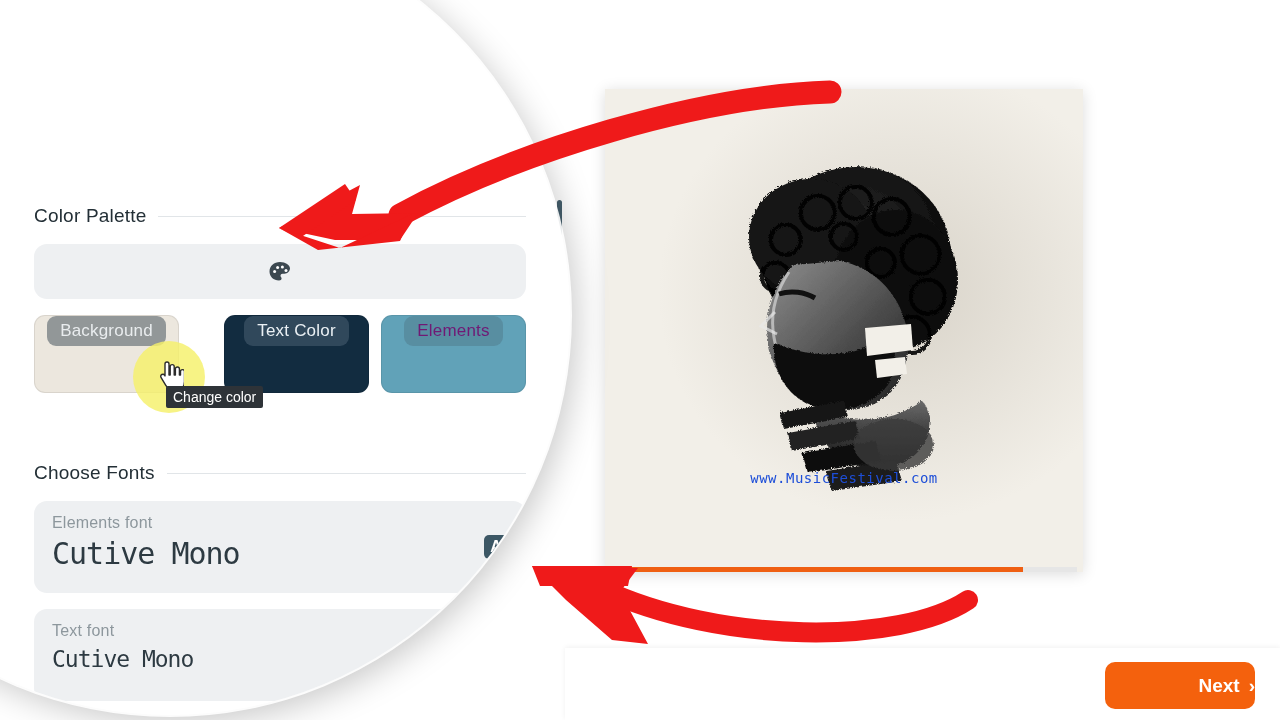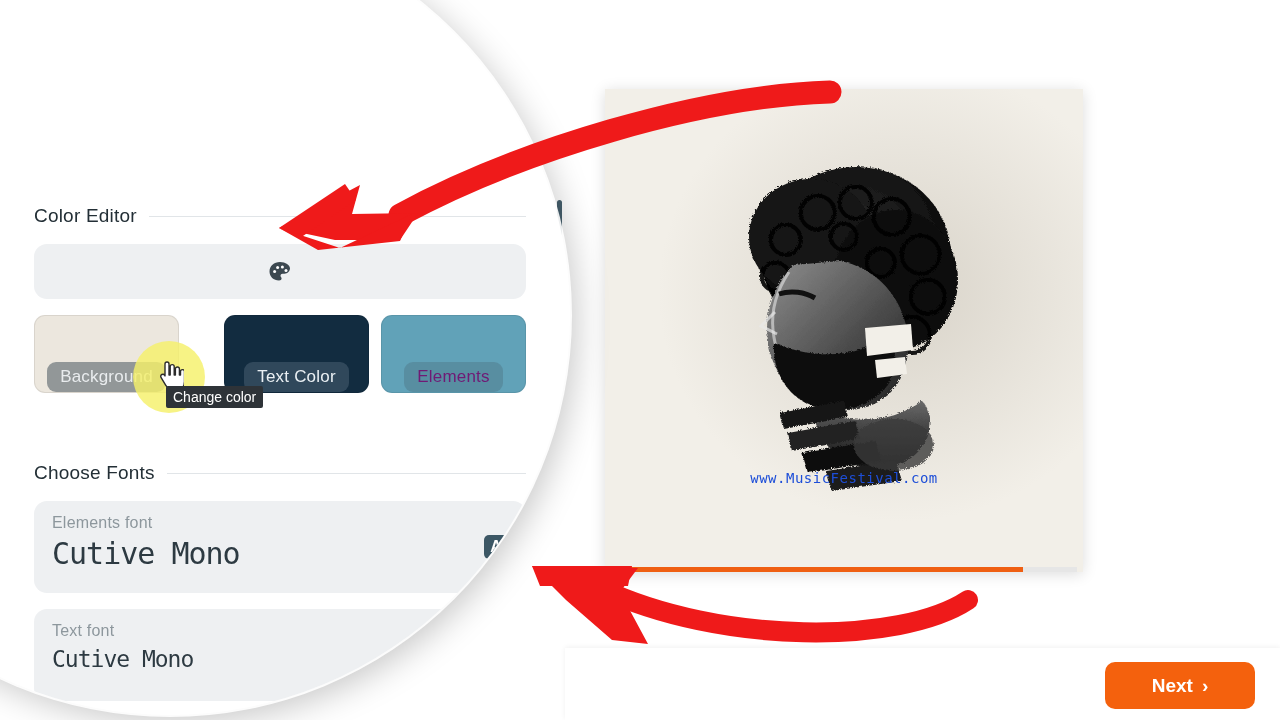--- a/index.html
+++ b/index.html
@@ -343,7 +343,7 @@
 
         <div class="mag sect-palette">
           <div class="sec-head">
-            <span>Color Editor</span>
+            <span>Color Palette</span>
             <span class="rule"></span>
           </div>
 

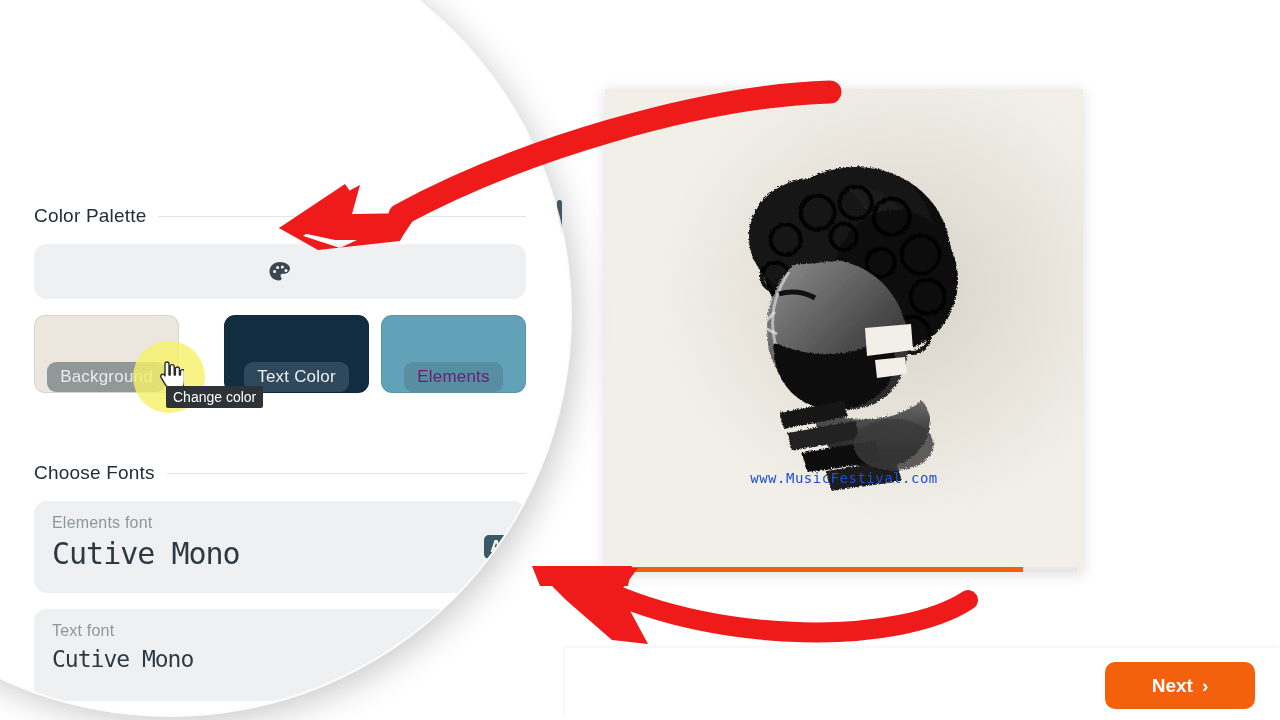--- a/index.html
+++ b/index.html
@@ -102,7 +102,7 @@
   .swatches { display:flex; gap:12px; }
   .swatch {
     flex:1; height:78px; border-radius:11px;
-    display:flex; align-items:flex-end; justify-content:center;
+    display:flex; align-items:flex-start; justify-content:center;
     border:1px solid rgba(0,0,0,.08);
     position:relative;
   }

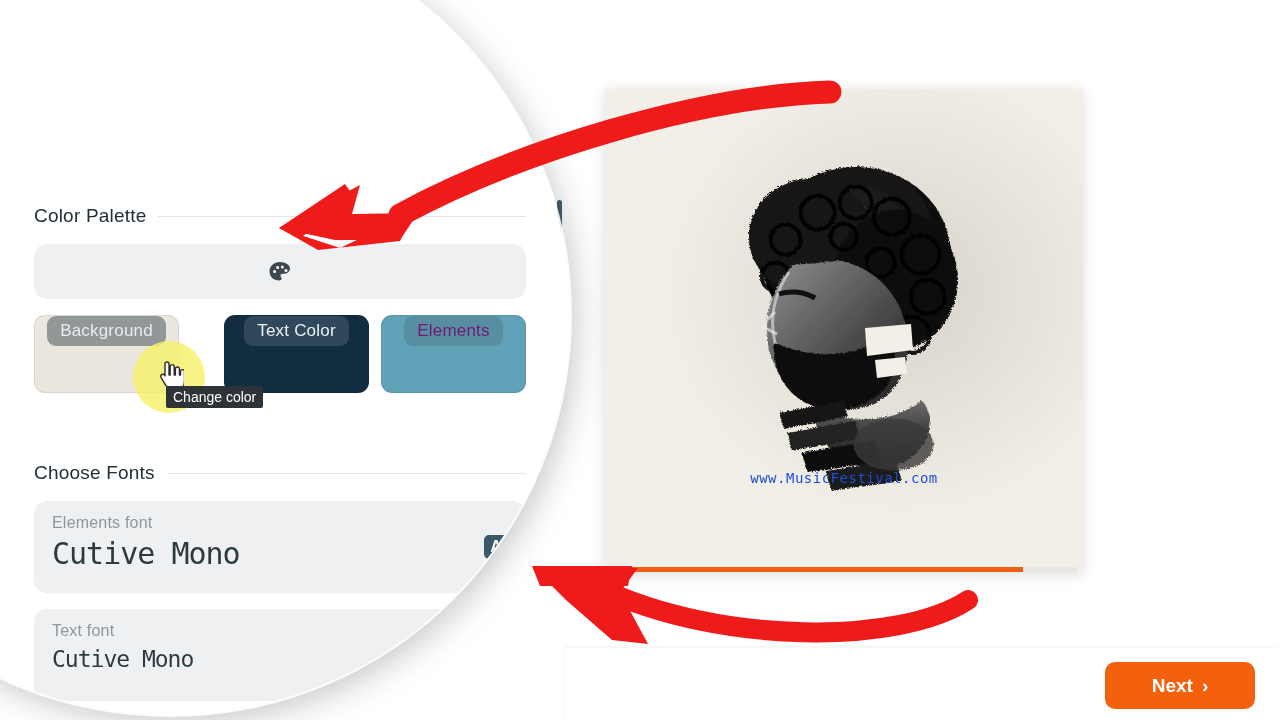--- a/index.html
+++ b/index.html
@@ -167,7 +167,7 @@
   .next-btn {
     position:absolute; right:25px; top:14px; width:150px; height:47px;
     background:#f4610d; border-radius:10px; color:#fff;
-    display:flex; align-items:center; justify-content:center; gap:9px;
+    display:flex; align-items:center; justify-content:flex-end; gap:9px;
     font-size:19px; font-weight:bold;
   }
   .page-marker {

